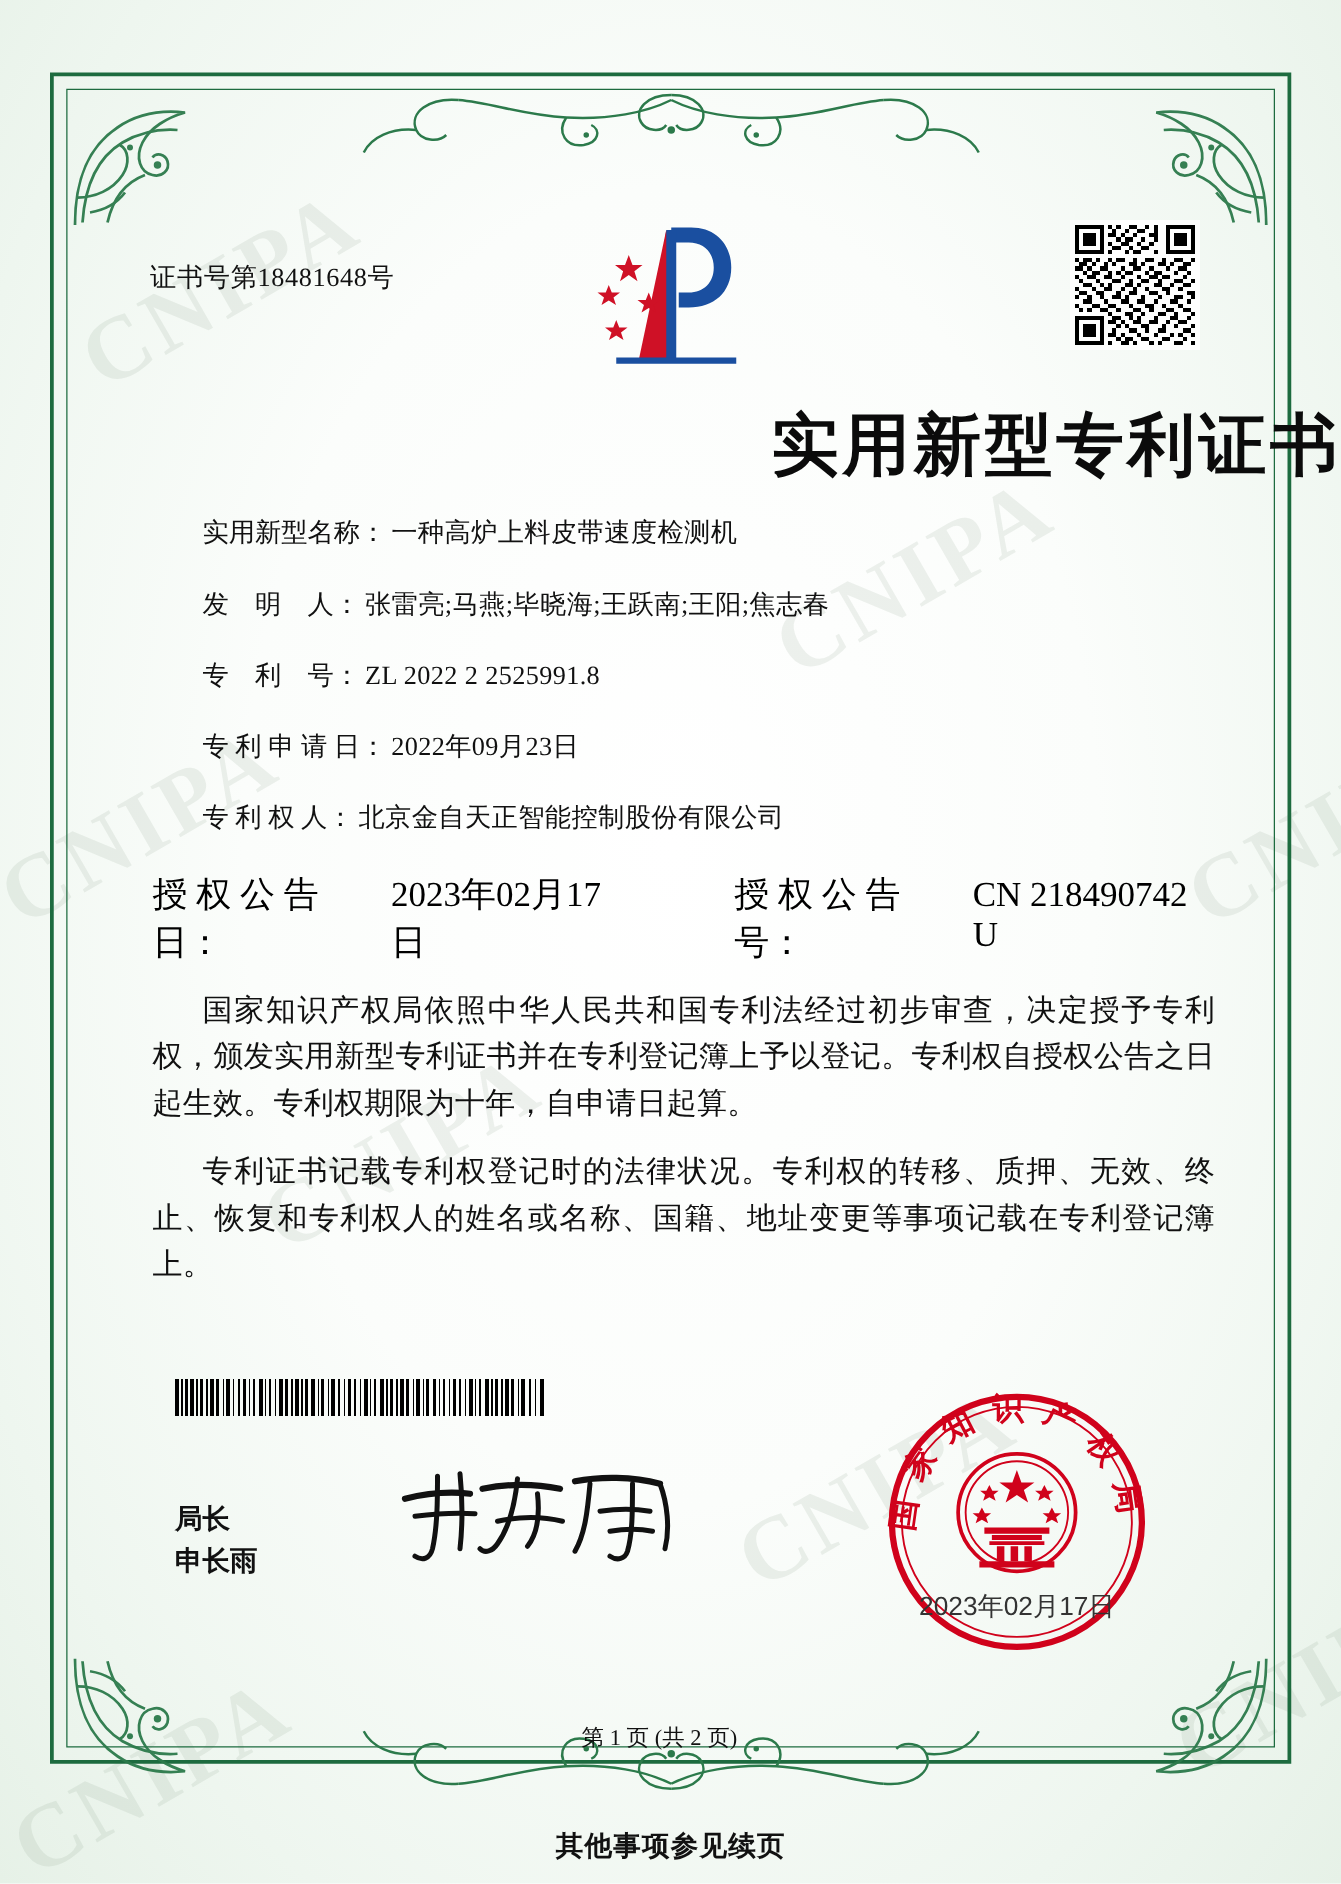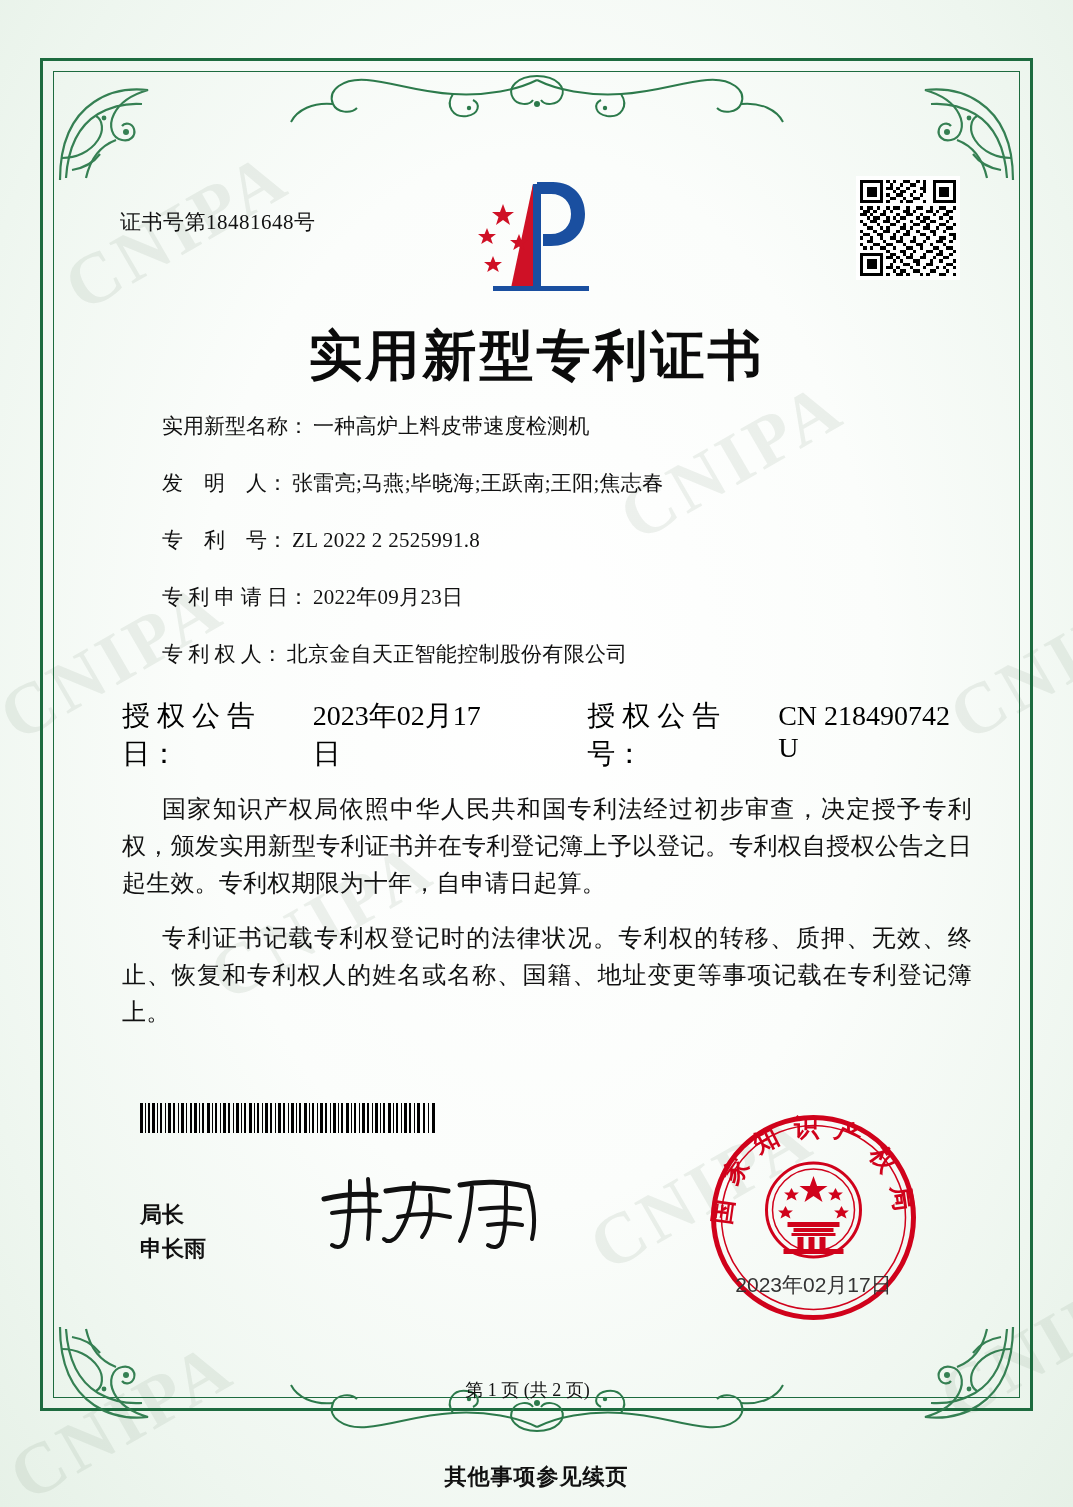--- a/index.html
+++ b/index.html
@@ -123,7 +123,7 @@
     position: absolute;
     left: 0; right: 0;
     top: 320px;
-    text-align: center;
+    text-align: right;
     font-size: 54px;
     font-weight: bold;
     letter-spacing: 3px;

